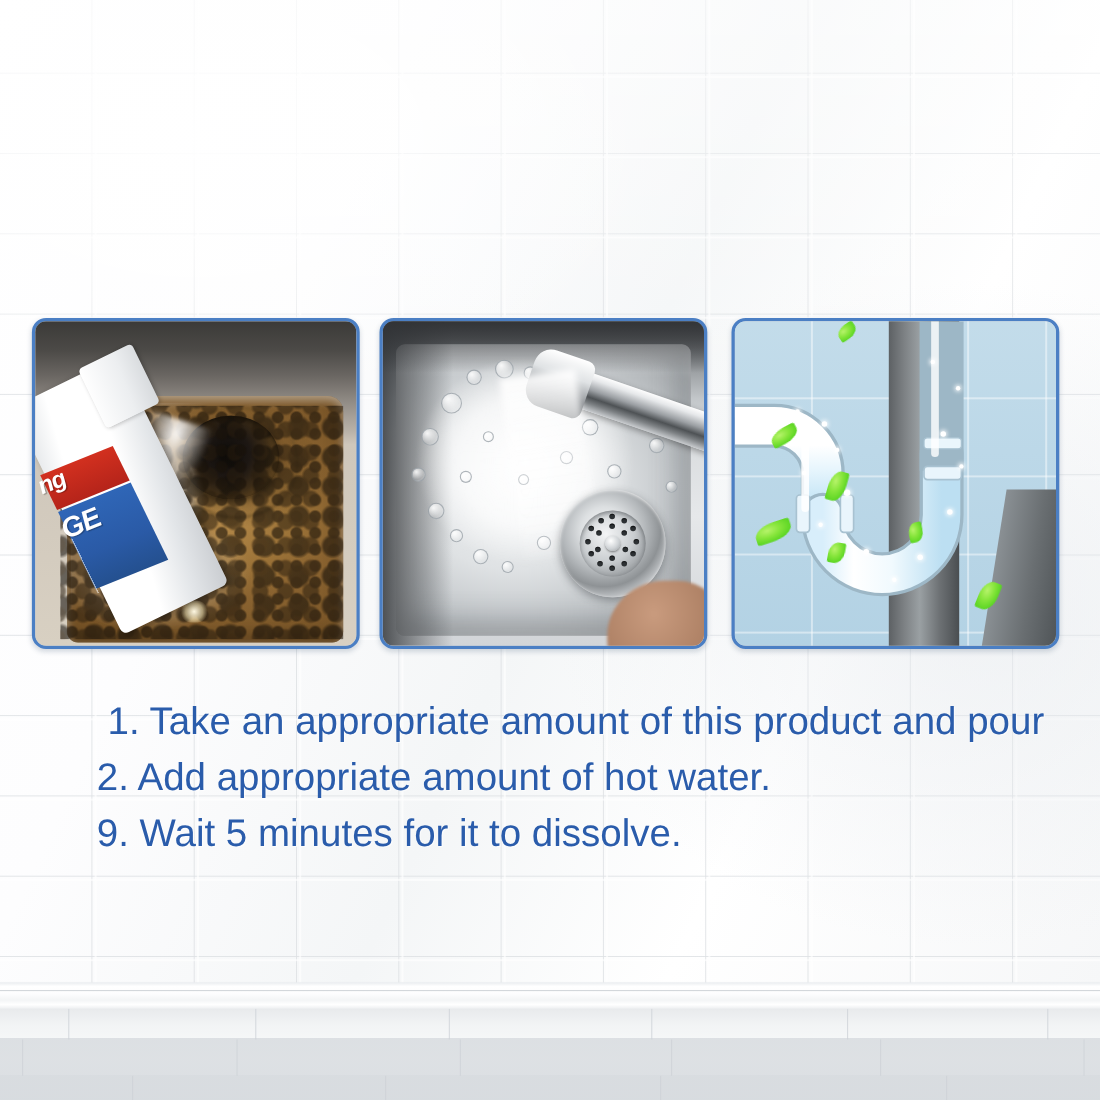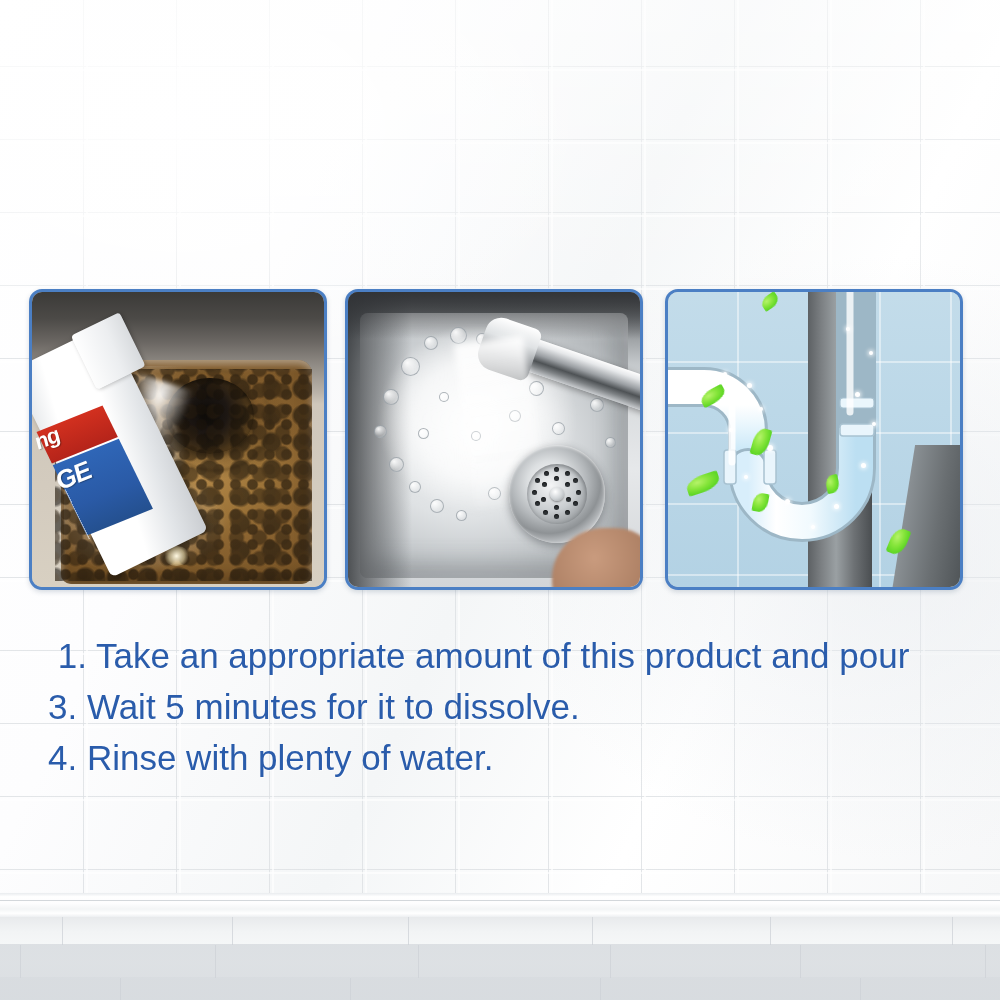--- a/index.html
+++ b/index.html
@@ -305,7 +305,7 @@
     color:#2a5cab;font-size:35px;line-height:51px;
     text-shadow:1px 1px 0 rgba(255,255,255,.6);
   }
-  .steps .line{white-space:pre-wrap;}
+  .steps .line{white-space:pre-wrap;margin-left:40px;}
 </style>
 </head>
 <body>

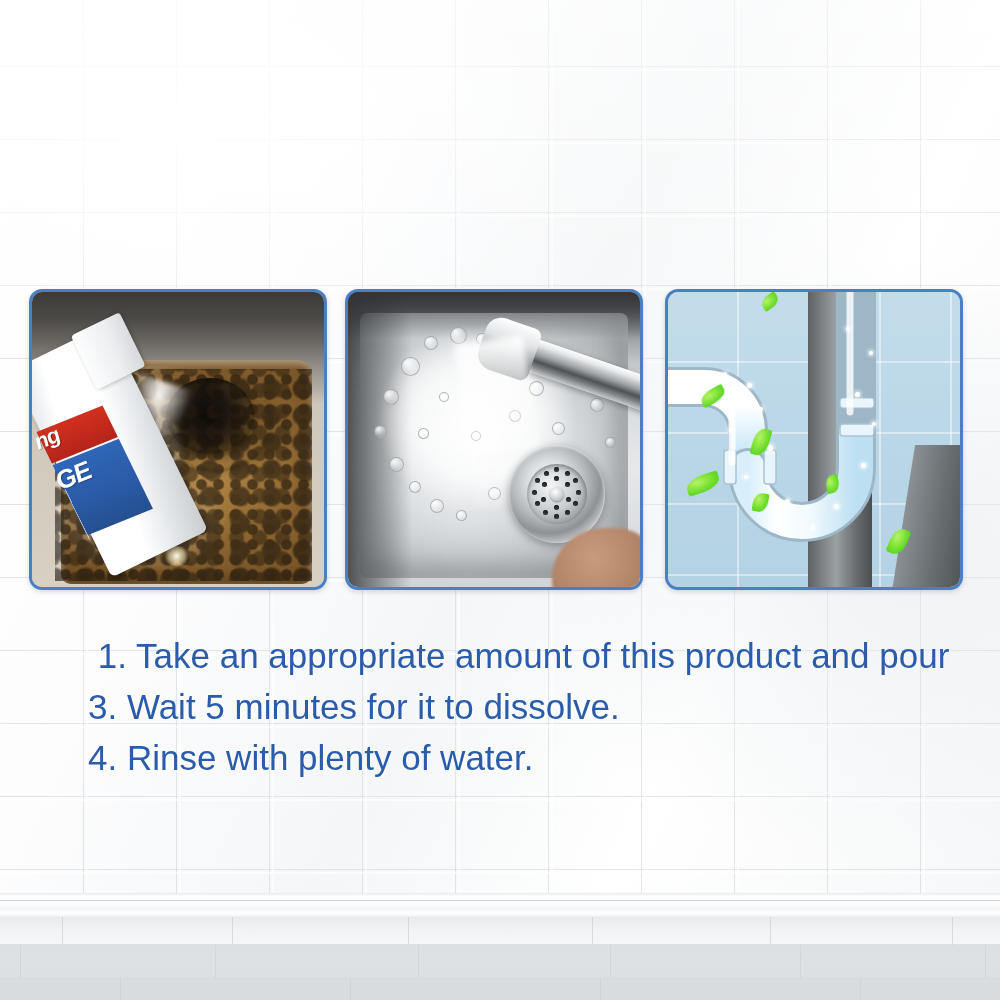--- a/index.html
+++ b/index.html
@@ -502,6 +502,7 @@
 
   <div class="steps">
     <div class="line"> 1. Take an appropriate amount of this product and pour</div>
+    <div class="line">2. Add appropriate amount of hot water.</div>
     <div class="line">3. Wait 5 minutes for it to dissolve.</div>
     <div class="line">4. Rinse with plenty of water.</div>
   </div>

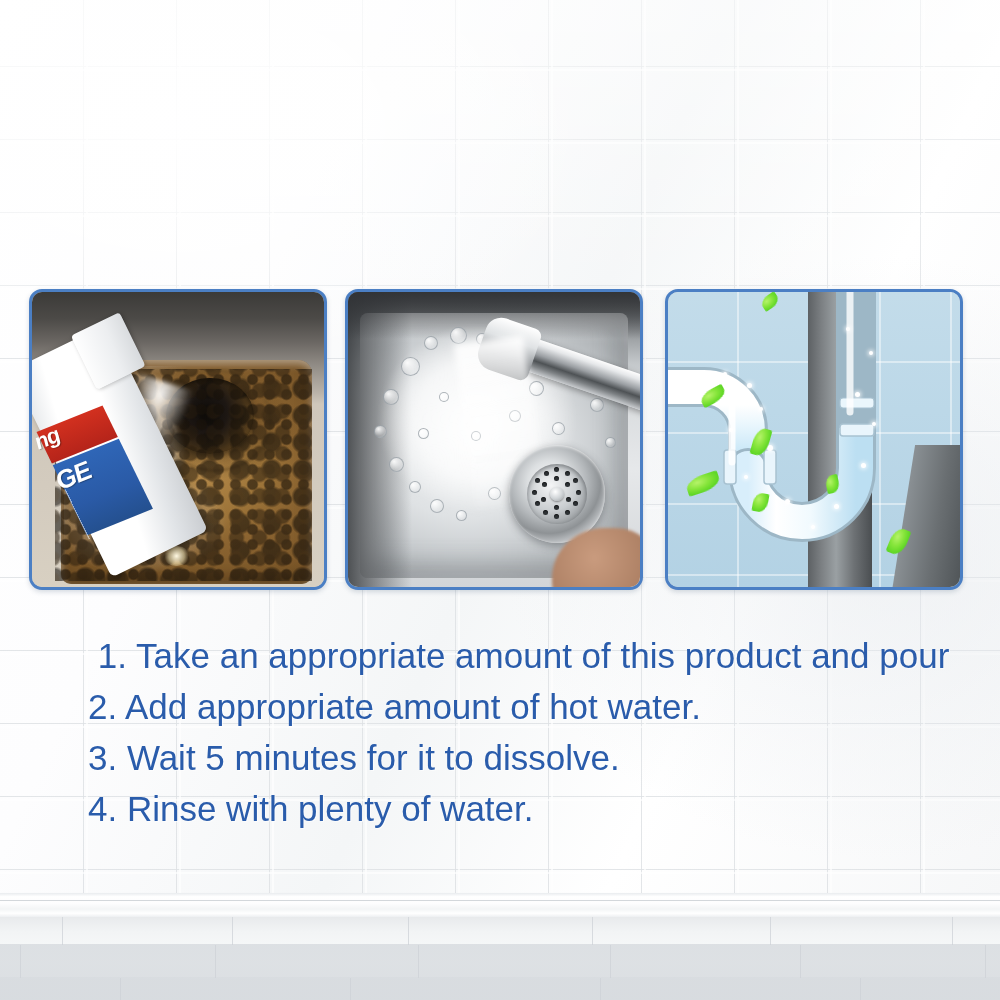--- a/index.html
+++ b/index.html
@@ -503,7 +503,7 @@
   <div class="steps">
     <div class="line"> 1. Take an appropriate amount of this product and pour</div>
     <div class="line">2. Add appropriate amount of hot water.</div>
-    <div class="line">3. Wait 5 minutes for it to dissolve.</div>
+    <div class="line">9. Wait 5 minutes for it to dissolve.</div>
     <div class="line">4. Rinse with plenty of water.</div>
   </div>
 

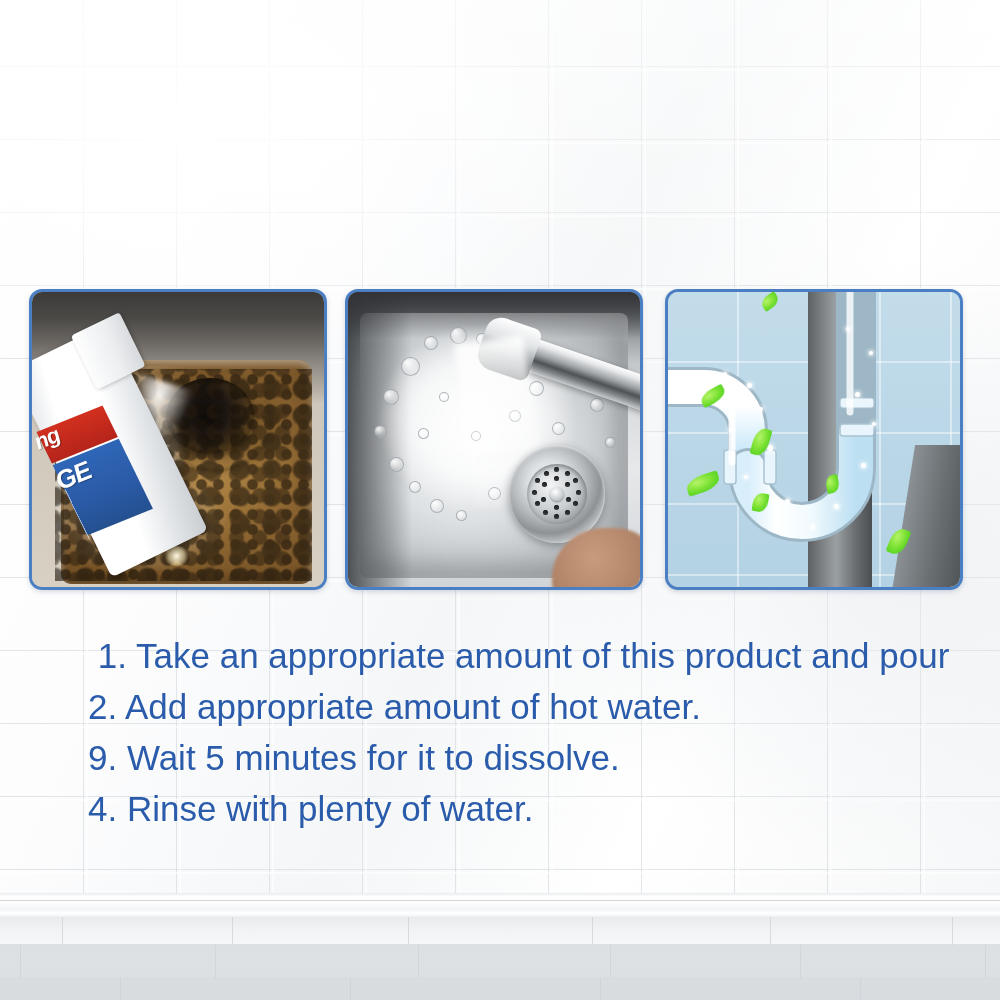--- a/index.html
+++ b/index.html
@@ -504,7 +504,6 @@
     <div class="line"> 1. Take an appropriate amount of this product and pour</div>
     <div class="line">2. Add appropriate amount of hot water.</div>
     <div class="line">9. Wait 5 minutes for it to dissolve.</div>
-    <div class="line">4. Rinse with plenty of water.</div>
   </div>
 
 </div>

